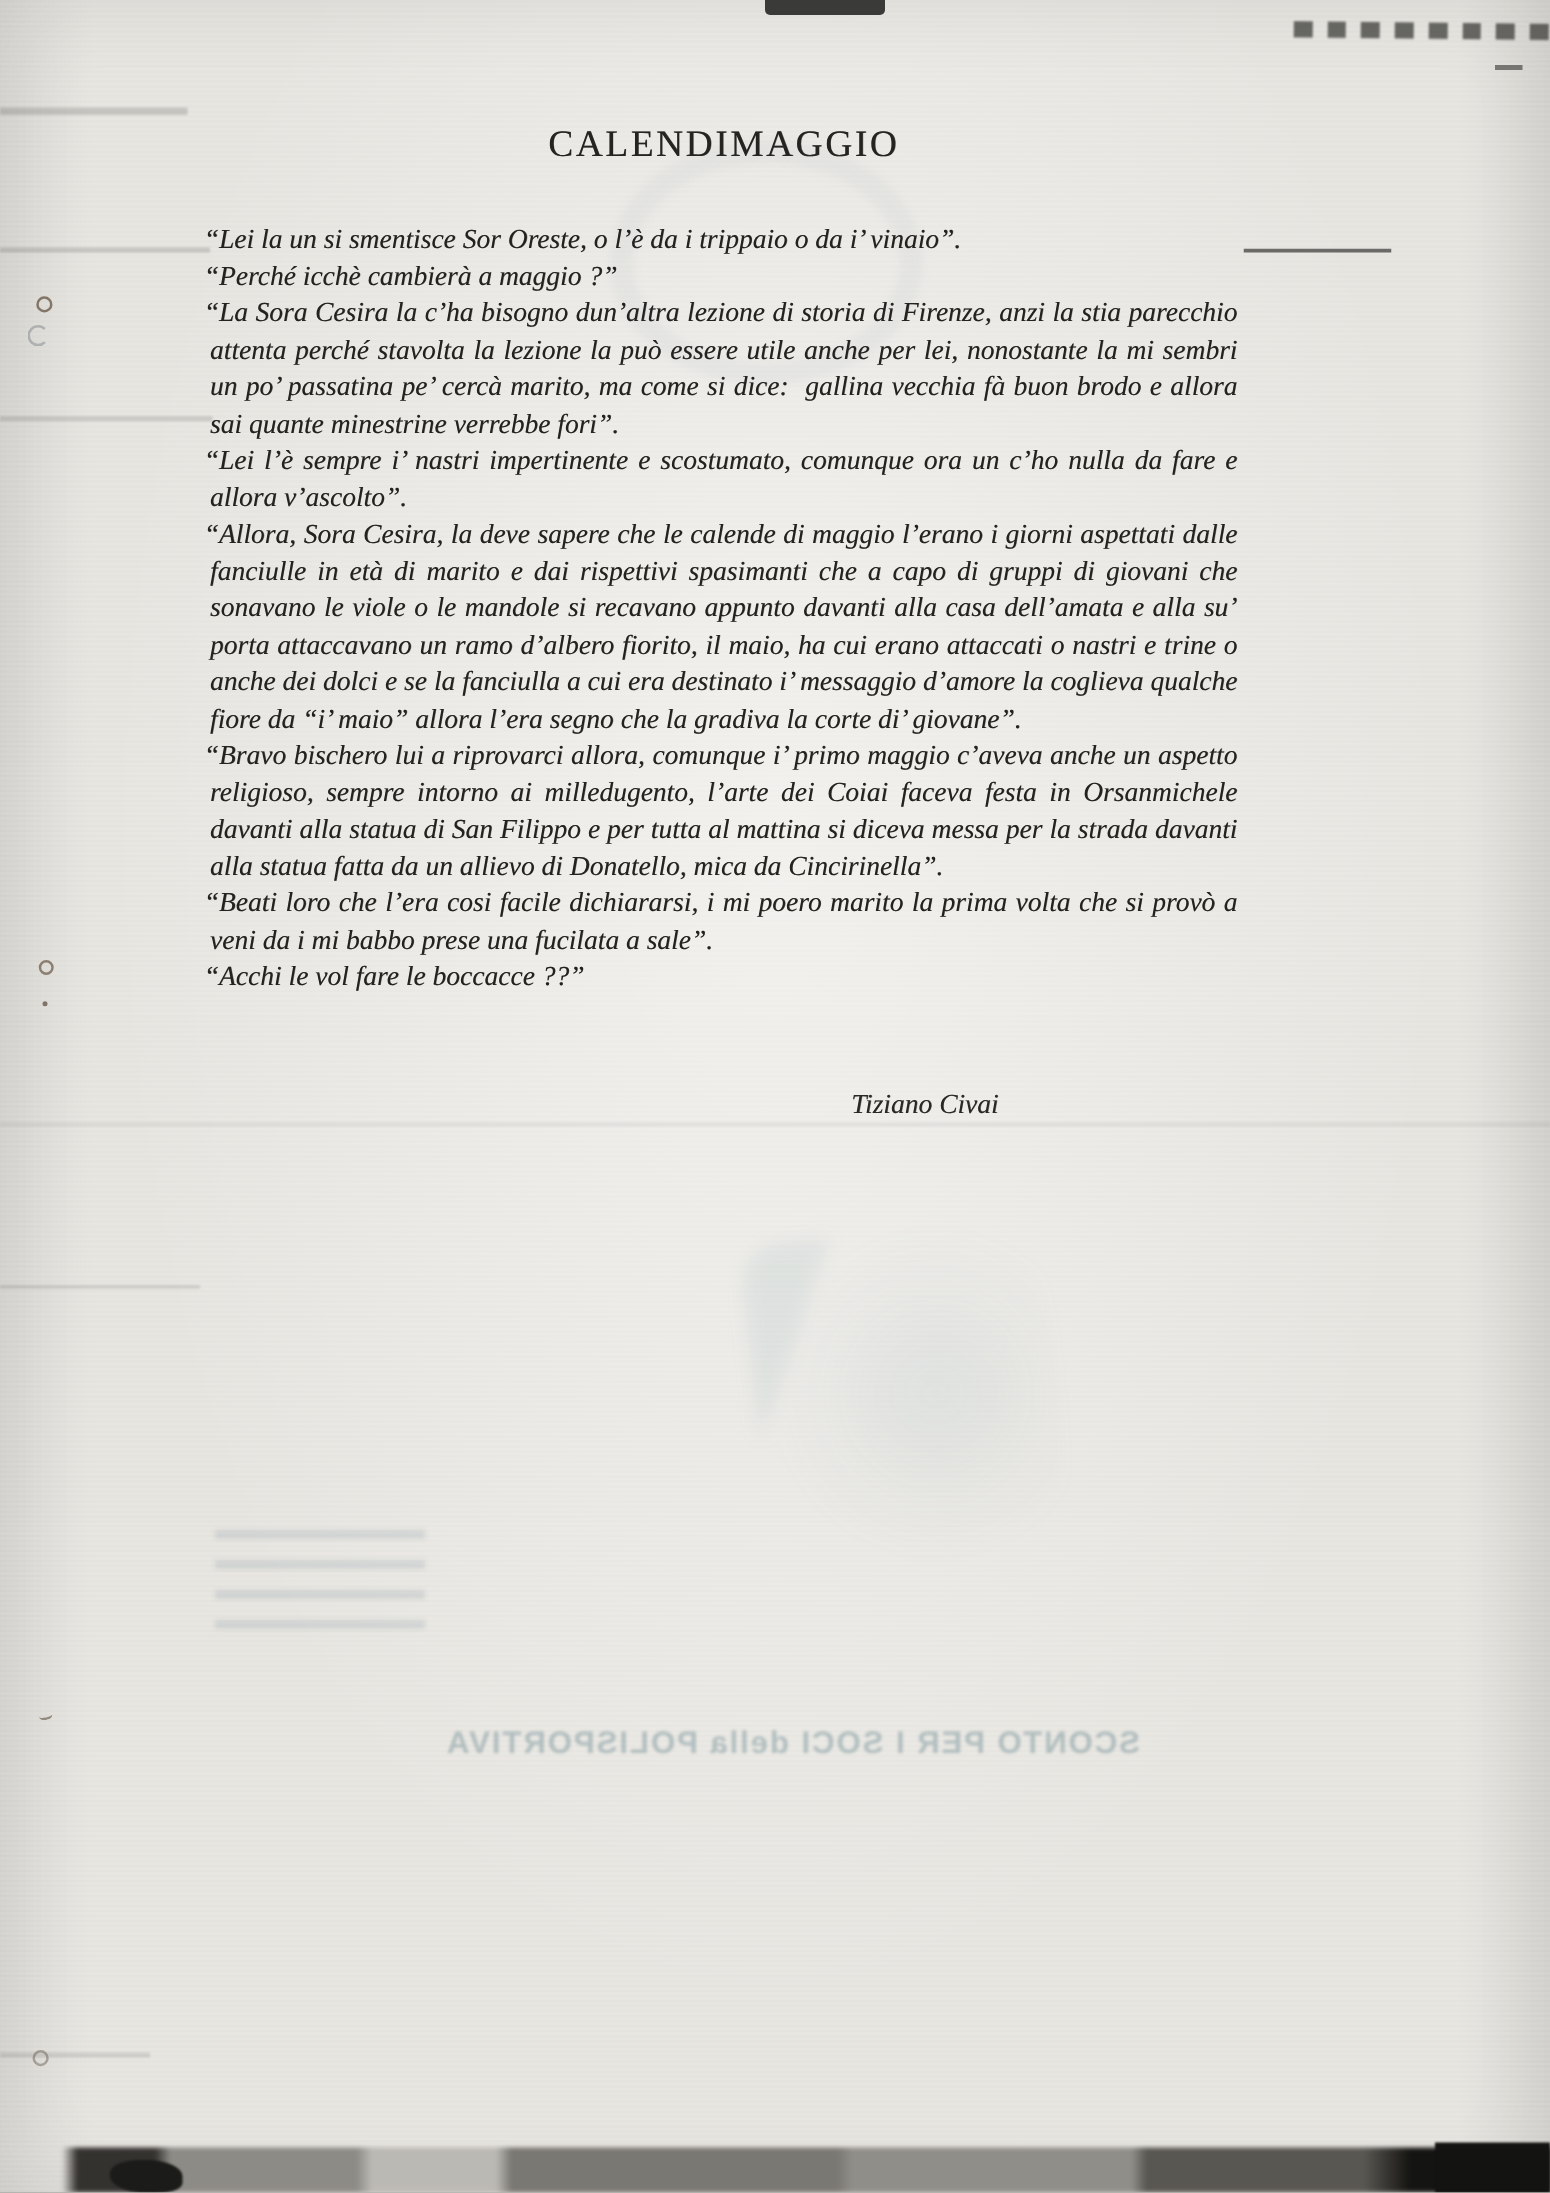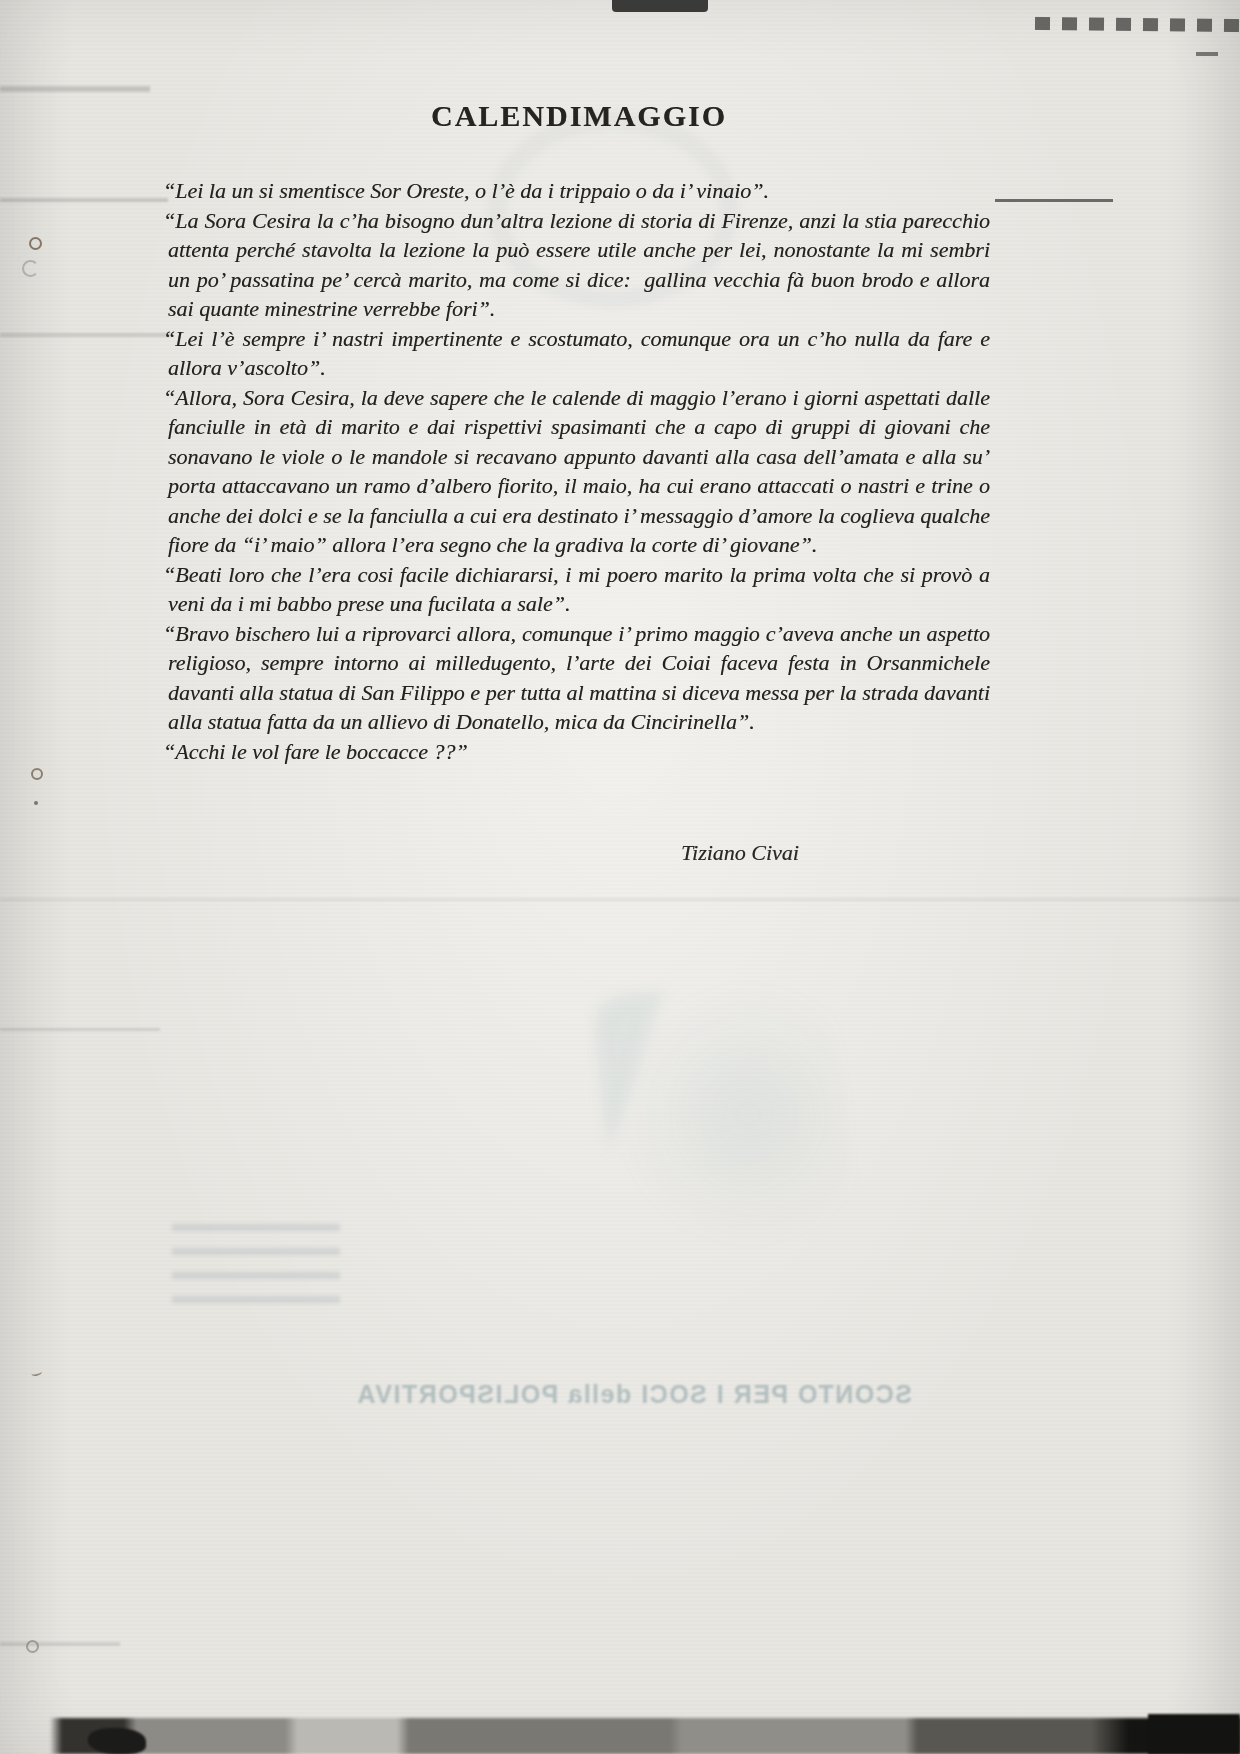--- a/index.html
+++ b/index.html
@@ -23,7 +23,7 @@
   .doc-title {
     margin:0 0 42px 0;
     font-size:30px; line-height:36px;
-    font-weight:700; letter-spacing:2px;
+    font-weight:400; letter-spacing:2px;
     text-align:center;
     color:#262420;
     text-shadow:0.3px 0 0 rgba(0,0,0,0.45);

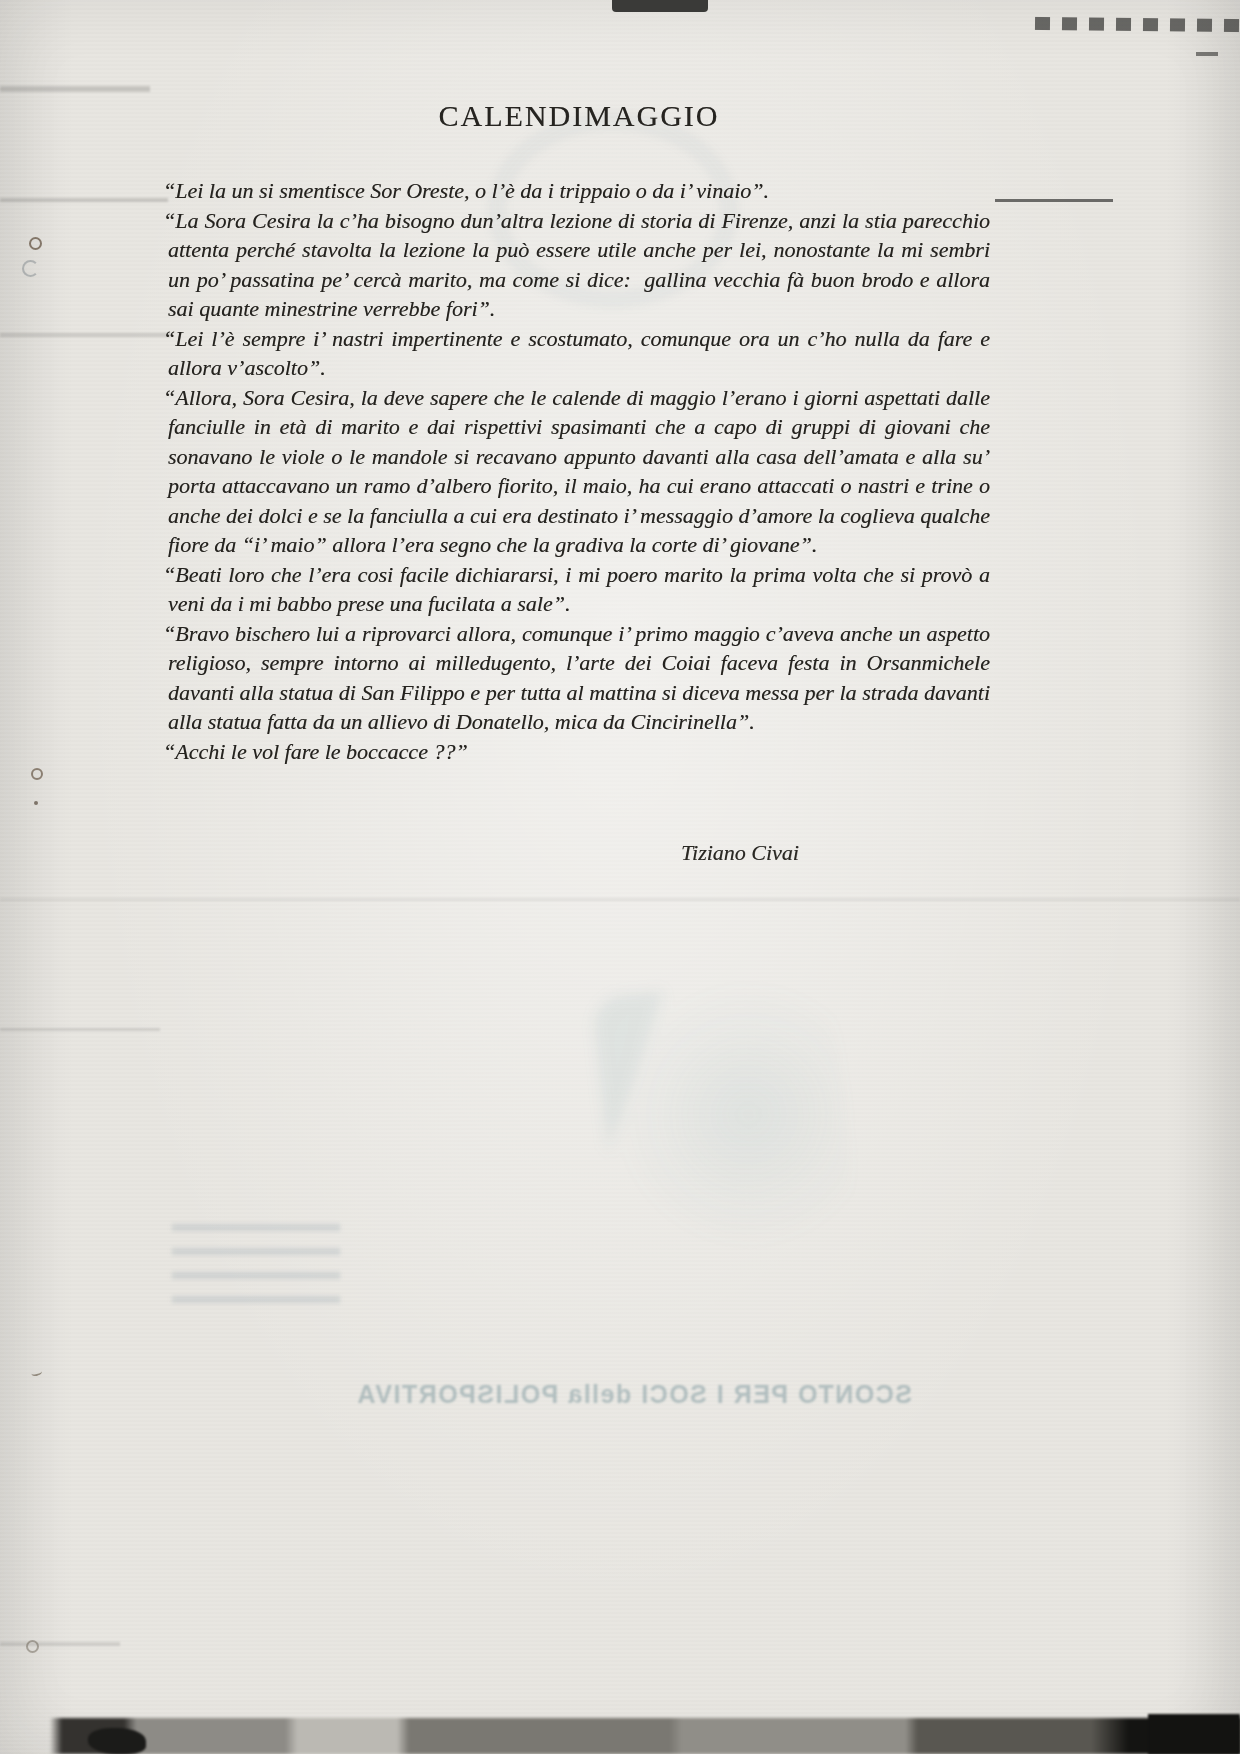--- a/index.html
+++ b/index.html
@@ -157,6 +157,7 @@
     <h1 class="doc-title">CALENDIMAGGIO</h1>
     <div class="paragraphs">
         <p>“Lei la un si smentisce Sor Oreste, o l’è da i trippaio o da i’ vinaio”.</p>
+        <p>“Perché icchè cambierà a maggio ?”</p>
         <p>“La Sora Cesira la c’ha bisogno dun’altra lezione di storia di Firenze, anzi la stia parecchio attenta perché stavolta la lezione la può essere utile anche per lei, nonostante la mi sembri un po’ passatina pe’ cercà marito, ma come si dice:&nbsp; gallina vecchia fà buon brodo e allora sai quante minestrine verrebbe fori”.</p>
         <p>“Lei l’è sempre i’ nastri impertinente e scostumato, comunque ora un c’ho nulla da fare e allora v’ascolto”.</p>
         <p>“Allora, Sora Cesira, la deve sapere che le calende di maggio l’erano i giorni aspettati dalle fanciulle in età di marito e dai rispettivi spasimanti che a capo di gruppi di giovani che sonavano le viole o le mandole si recavano appunto davanti alla casa dell’amata e alla su’ porta attaccavano un ramo d’albero fiorito, il maio, ha cui erano attaccati o nastri e trine o anche dei dolci e se la fanciulla a cui era destinato i’ messaggio d’amore la coglieva qualche fiore da “i’ maio” allora l’era segno che la gradiva la corte di’ giovane”.</p>

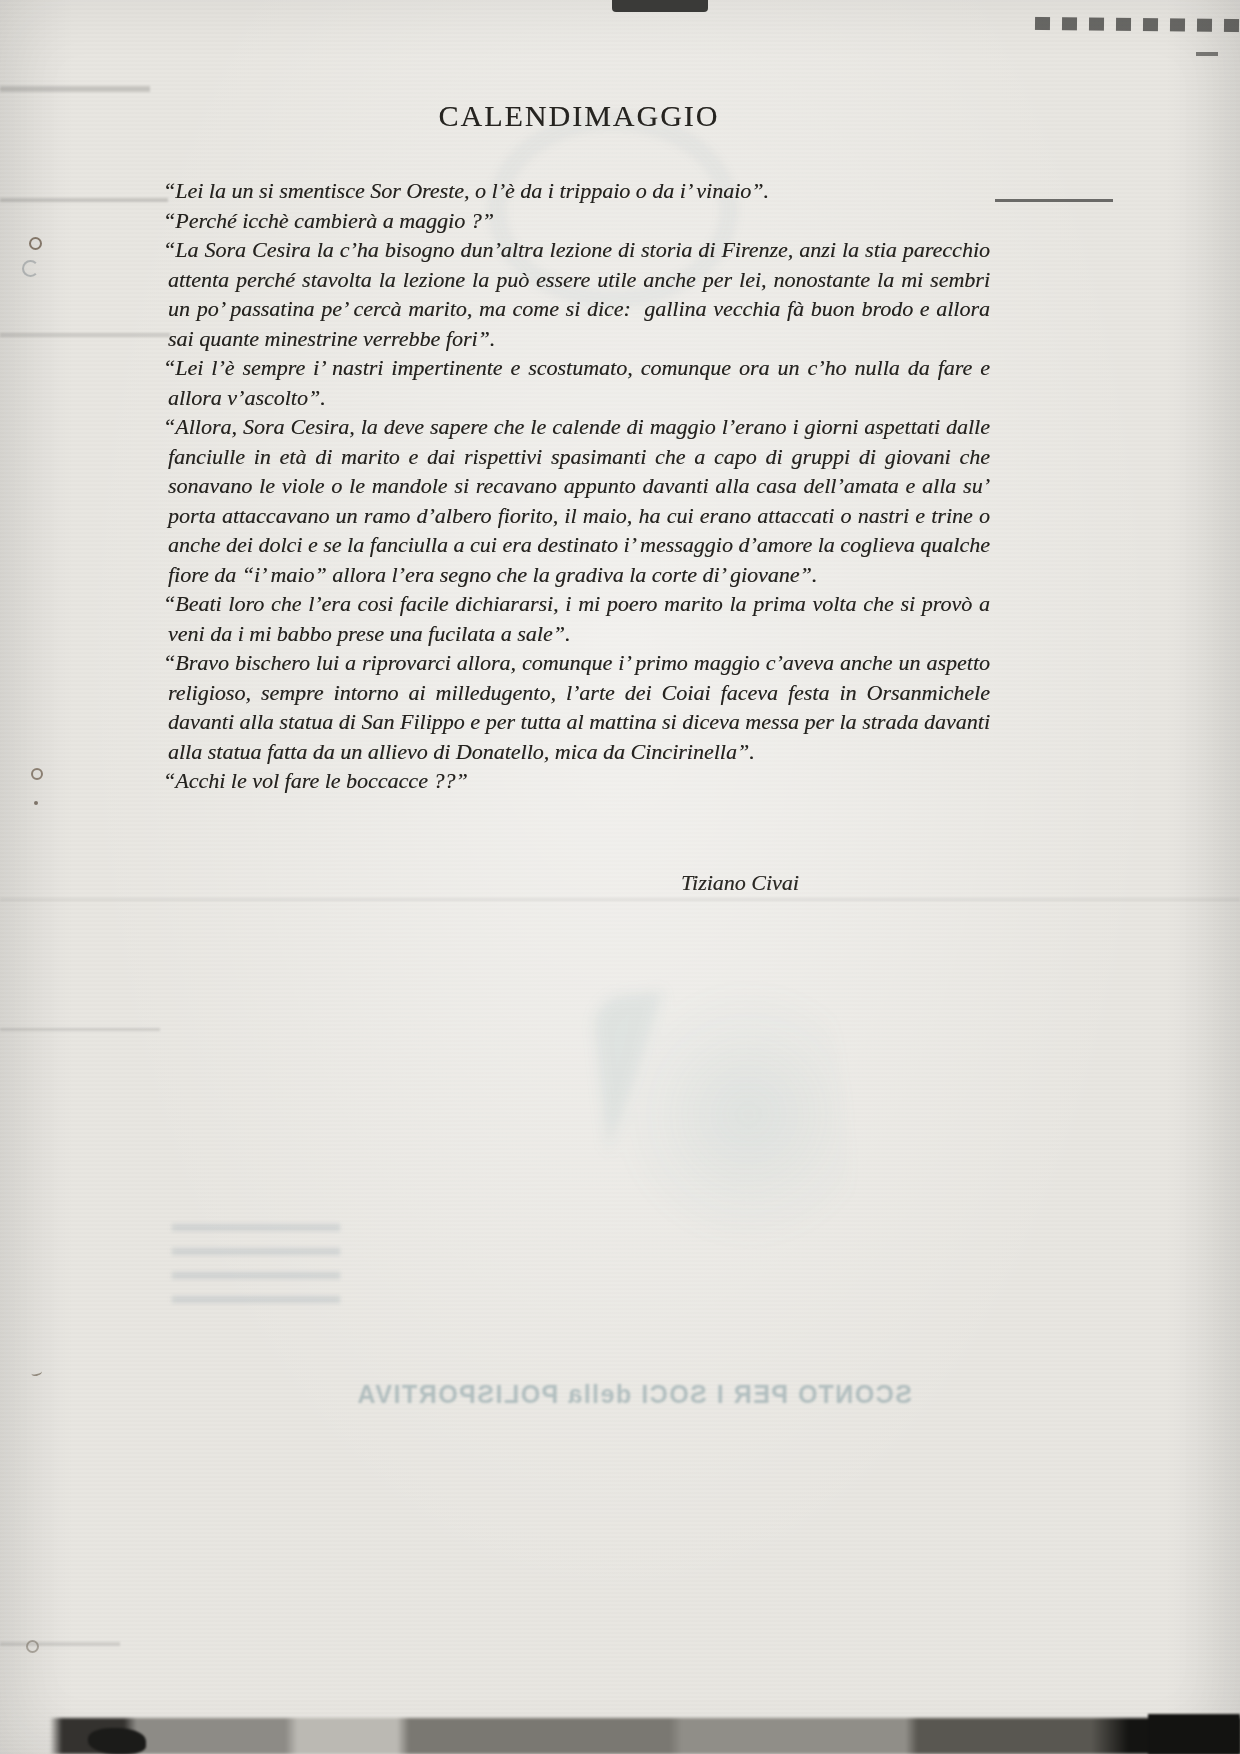--- a/index.html
+++ b/index.html
@@ -161,8 +161,8 @@
         <p>“La Sora Cesira la c’ha bisogno dun’altra lezione di storia di Firenze, anzi la stia parecchio attenta perché stavolta la lezione la può essere utile anche per lei, nonostante la mi sembri un po’ passatina pe’ cercà marito, ma come si dice:&nbsp; gallina vecchia fà buon brodo e allora sai quante minestrine verrebbe fori”.</p>
         <p>“Lei l’è sempre i’ nastri impertinente e scostumato, comunque ora un c’ho nulla da fare e allora v’ascolto”.</p>
         <p>“Allora, Sora Cesira, la deve sapere che le calende di maggio l’erano i giorni aspettati dalle fanciulle in età di marito e dai rispettivi spasimanti che a capo di gruppi di giovani che sonavano le viole o le mandole si recavano appunto davanti alla casa dell’amata e alla su’ porta attaccavano un ramo d’albero fiorito, il maio, ha cui erano attaccati o nastri e trine o anche dei dolci e se la fanciulla a cui era destinato i’ messaggio d’amore la coglieva qualche fiore da “i’ maio” allora l’era segno che la gradiva la corte di’ giovane”.</p>
+        <p>“Bravo bischero lui a riprovarci allora, comunque i’ primo maggio c’aveva anche un aspetto religioso, sempre intorno ai milledugento, l’arte dei Coiai faceva festa in Orsanmichele davanti alla statua di San Filippo e per tutta al mattina si diceva messa per la strada davanti alla statua fatta da un allievo di Donatello, mica da Cincirinella”.</p>
         <p>“Beati loro che l’era cosi facile dichiararsi, i mi poero marito la prima volta che si provò a veni da i mi babbo prese una fucilata a sale”.</p>
-        <p>“Bravo bischero lui a riprovarci allora, comunque i’ primo maggio c’aveva anche un aspetto religioso, sempre intorno ai milledugento, l’arte dei Coiai faceva festa in Orsanmichele davanti alla statua di San Filippo e per tutta al mattina si diceva messa per la strada davanti alla statua fatta da un allievo di Donatello, mica da Cincirinella”.</p>
         <p>“Acchi le vol fare le boccacce ??”</p>
       </div>
     <div class="signature">Tiziano Civai</div>

